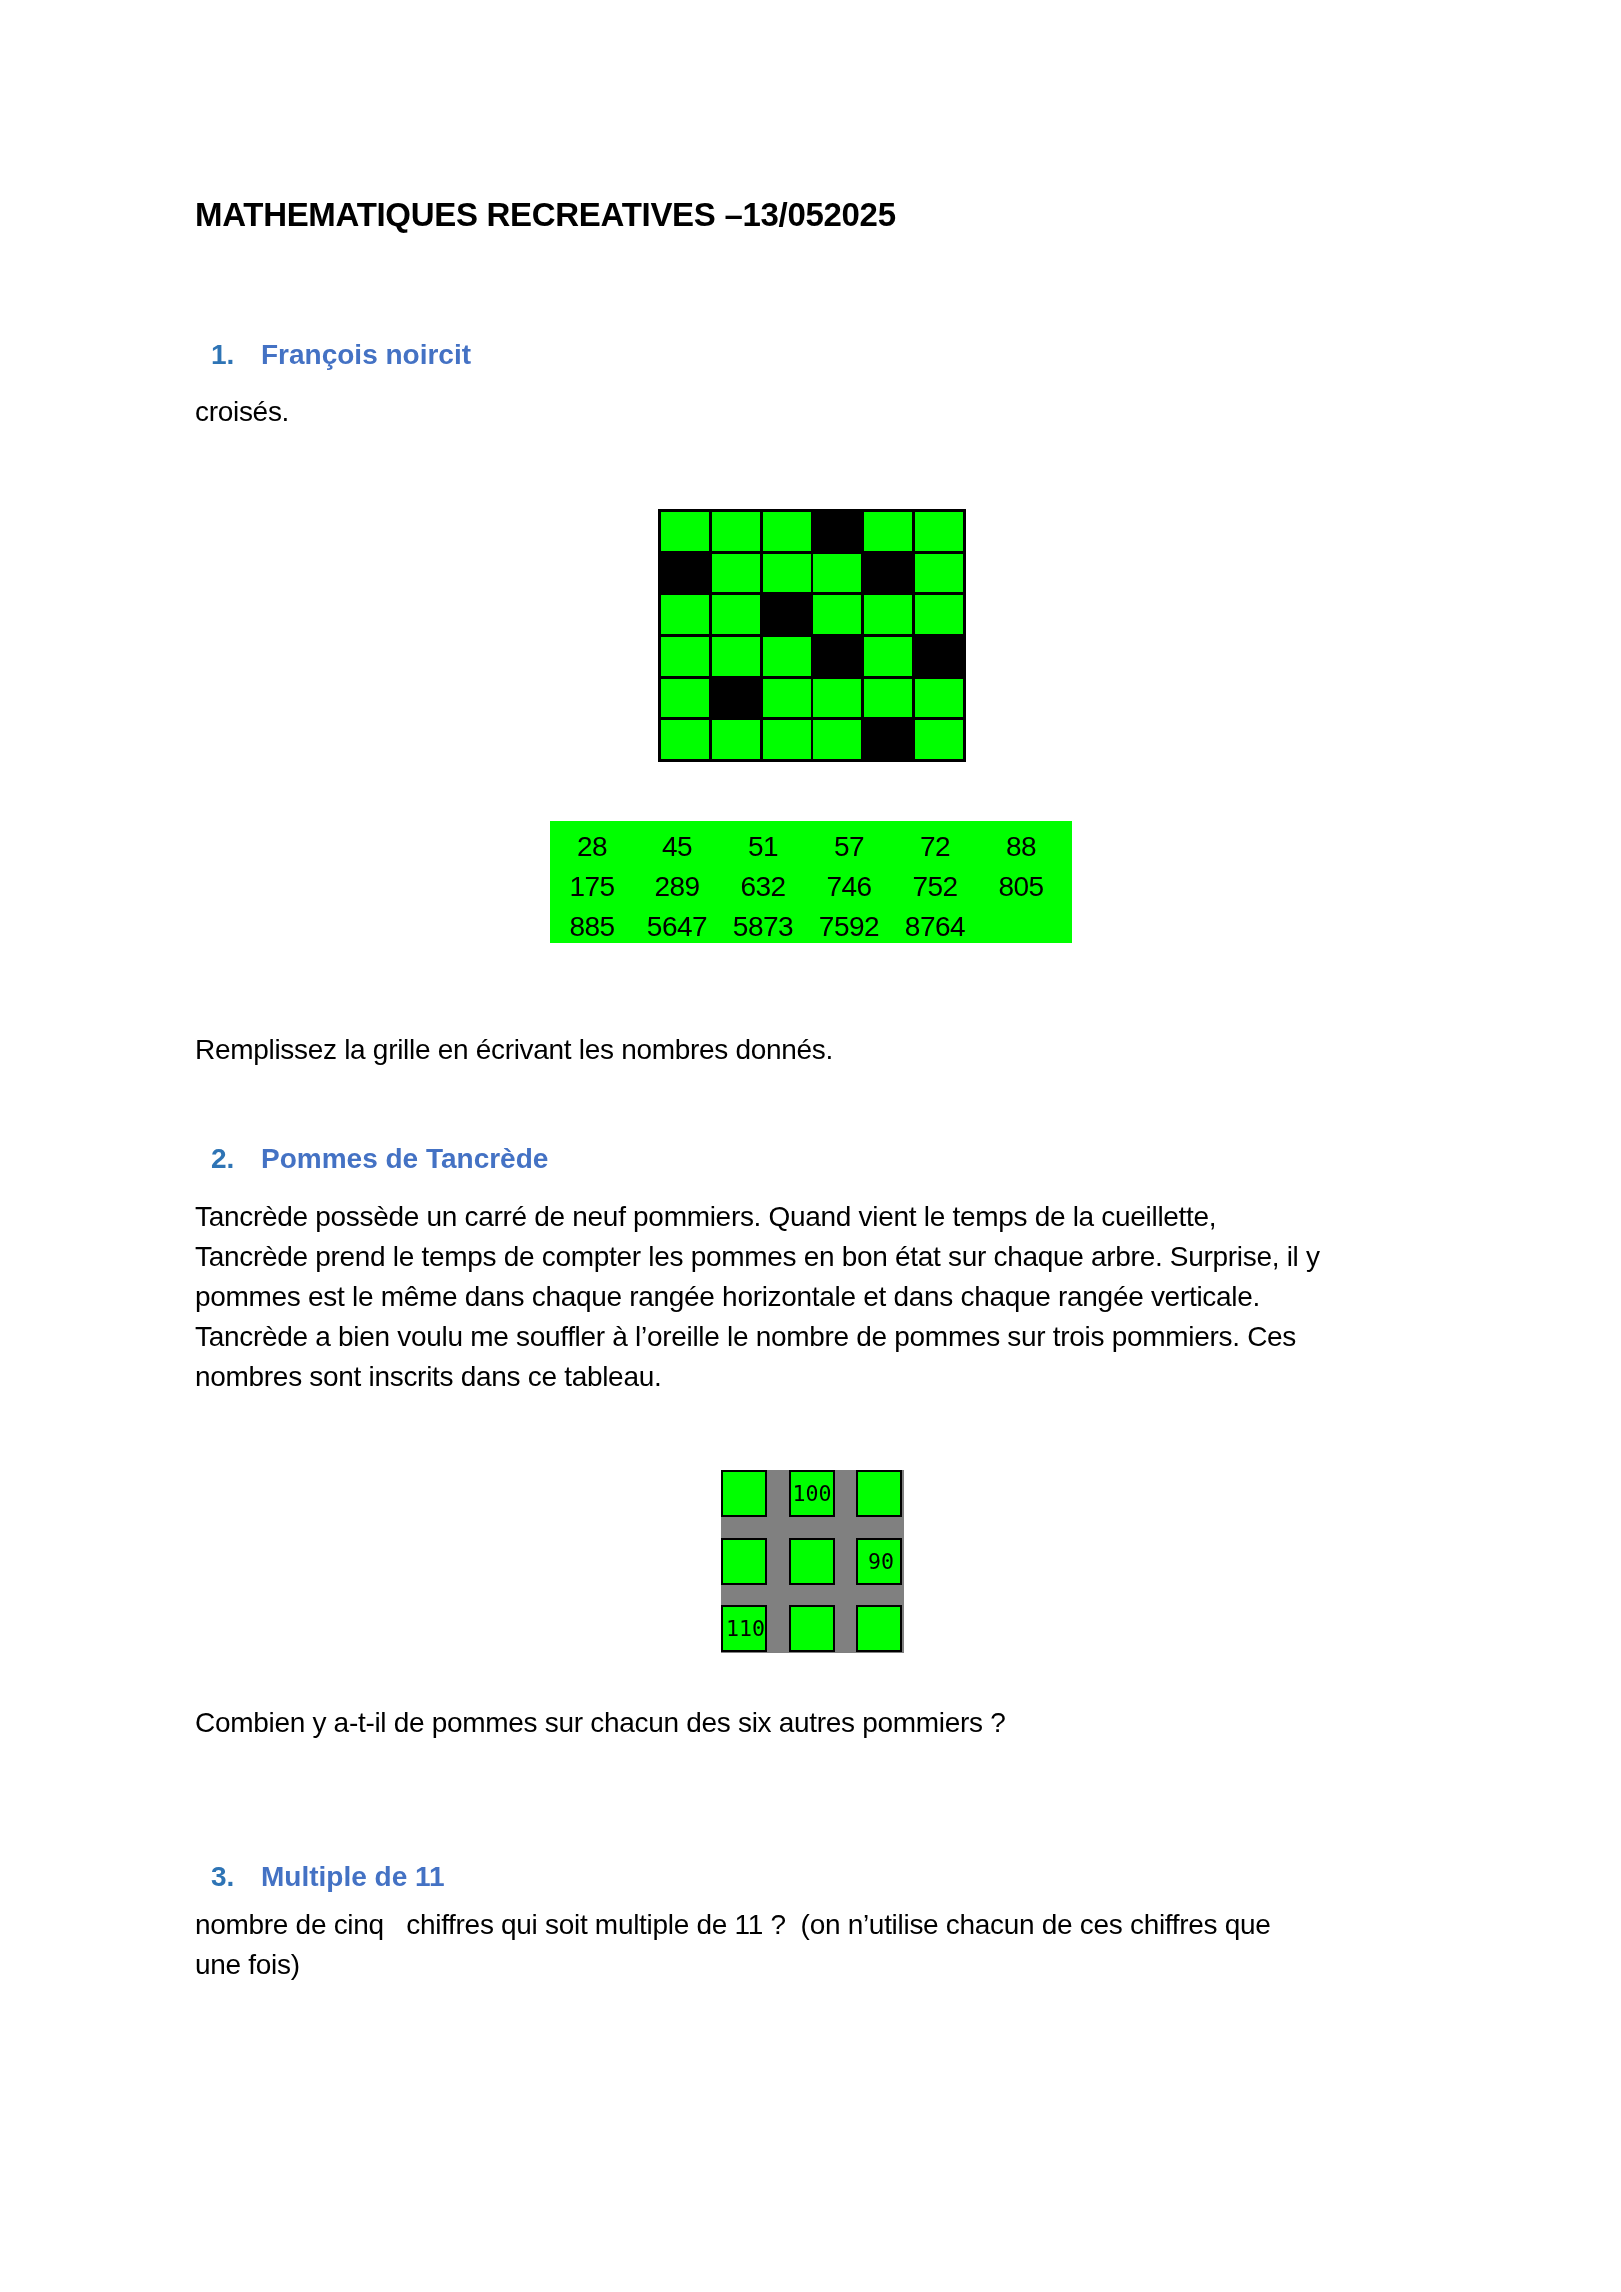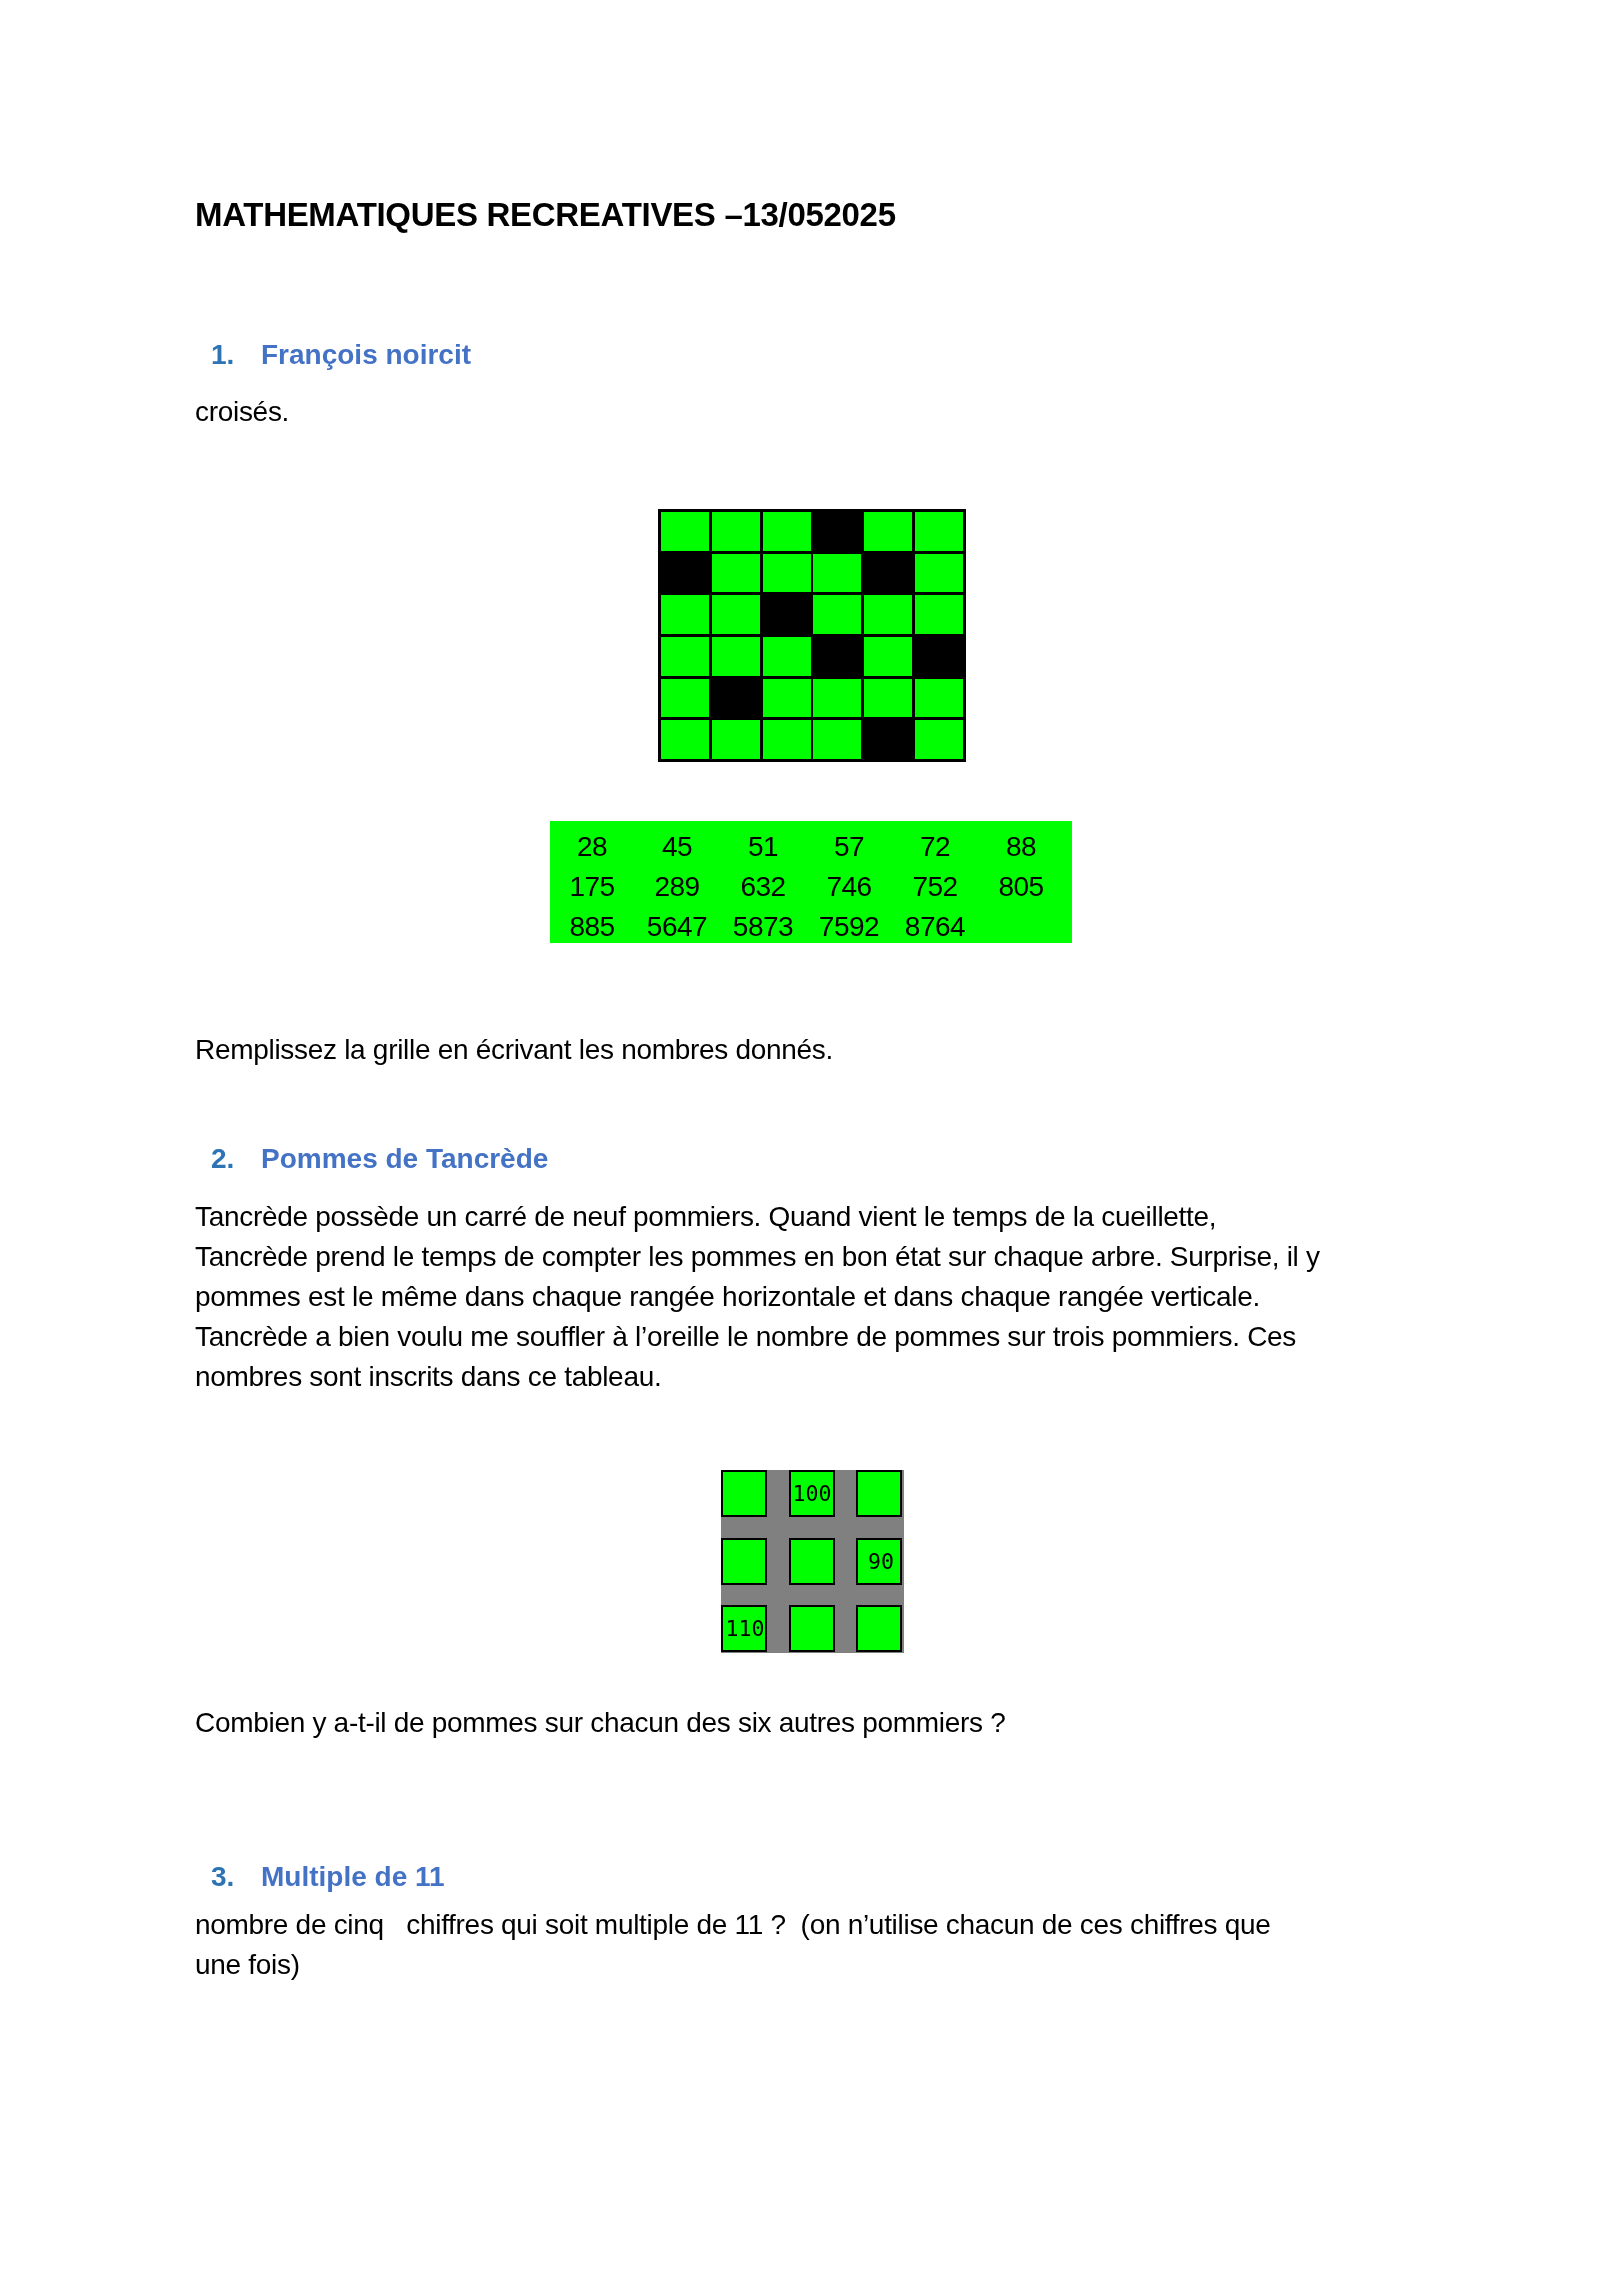--- a/index.html
+++ b/index.html
@@ -176,7 +176,7 @@
       <span>90</span>
     </div>
 
-  <div class="tree" style="left:0;top:135px;justify-content:center;padding-left:2px;">
+  <div class="tree" style="left:0;top:135px;justify-content:flex-end;padding-left:2px;">
       <span>110</span>
     </div>
   <div class="tree" style="left:68px;top:135px;">

